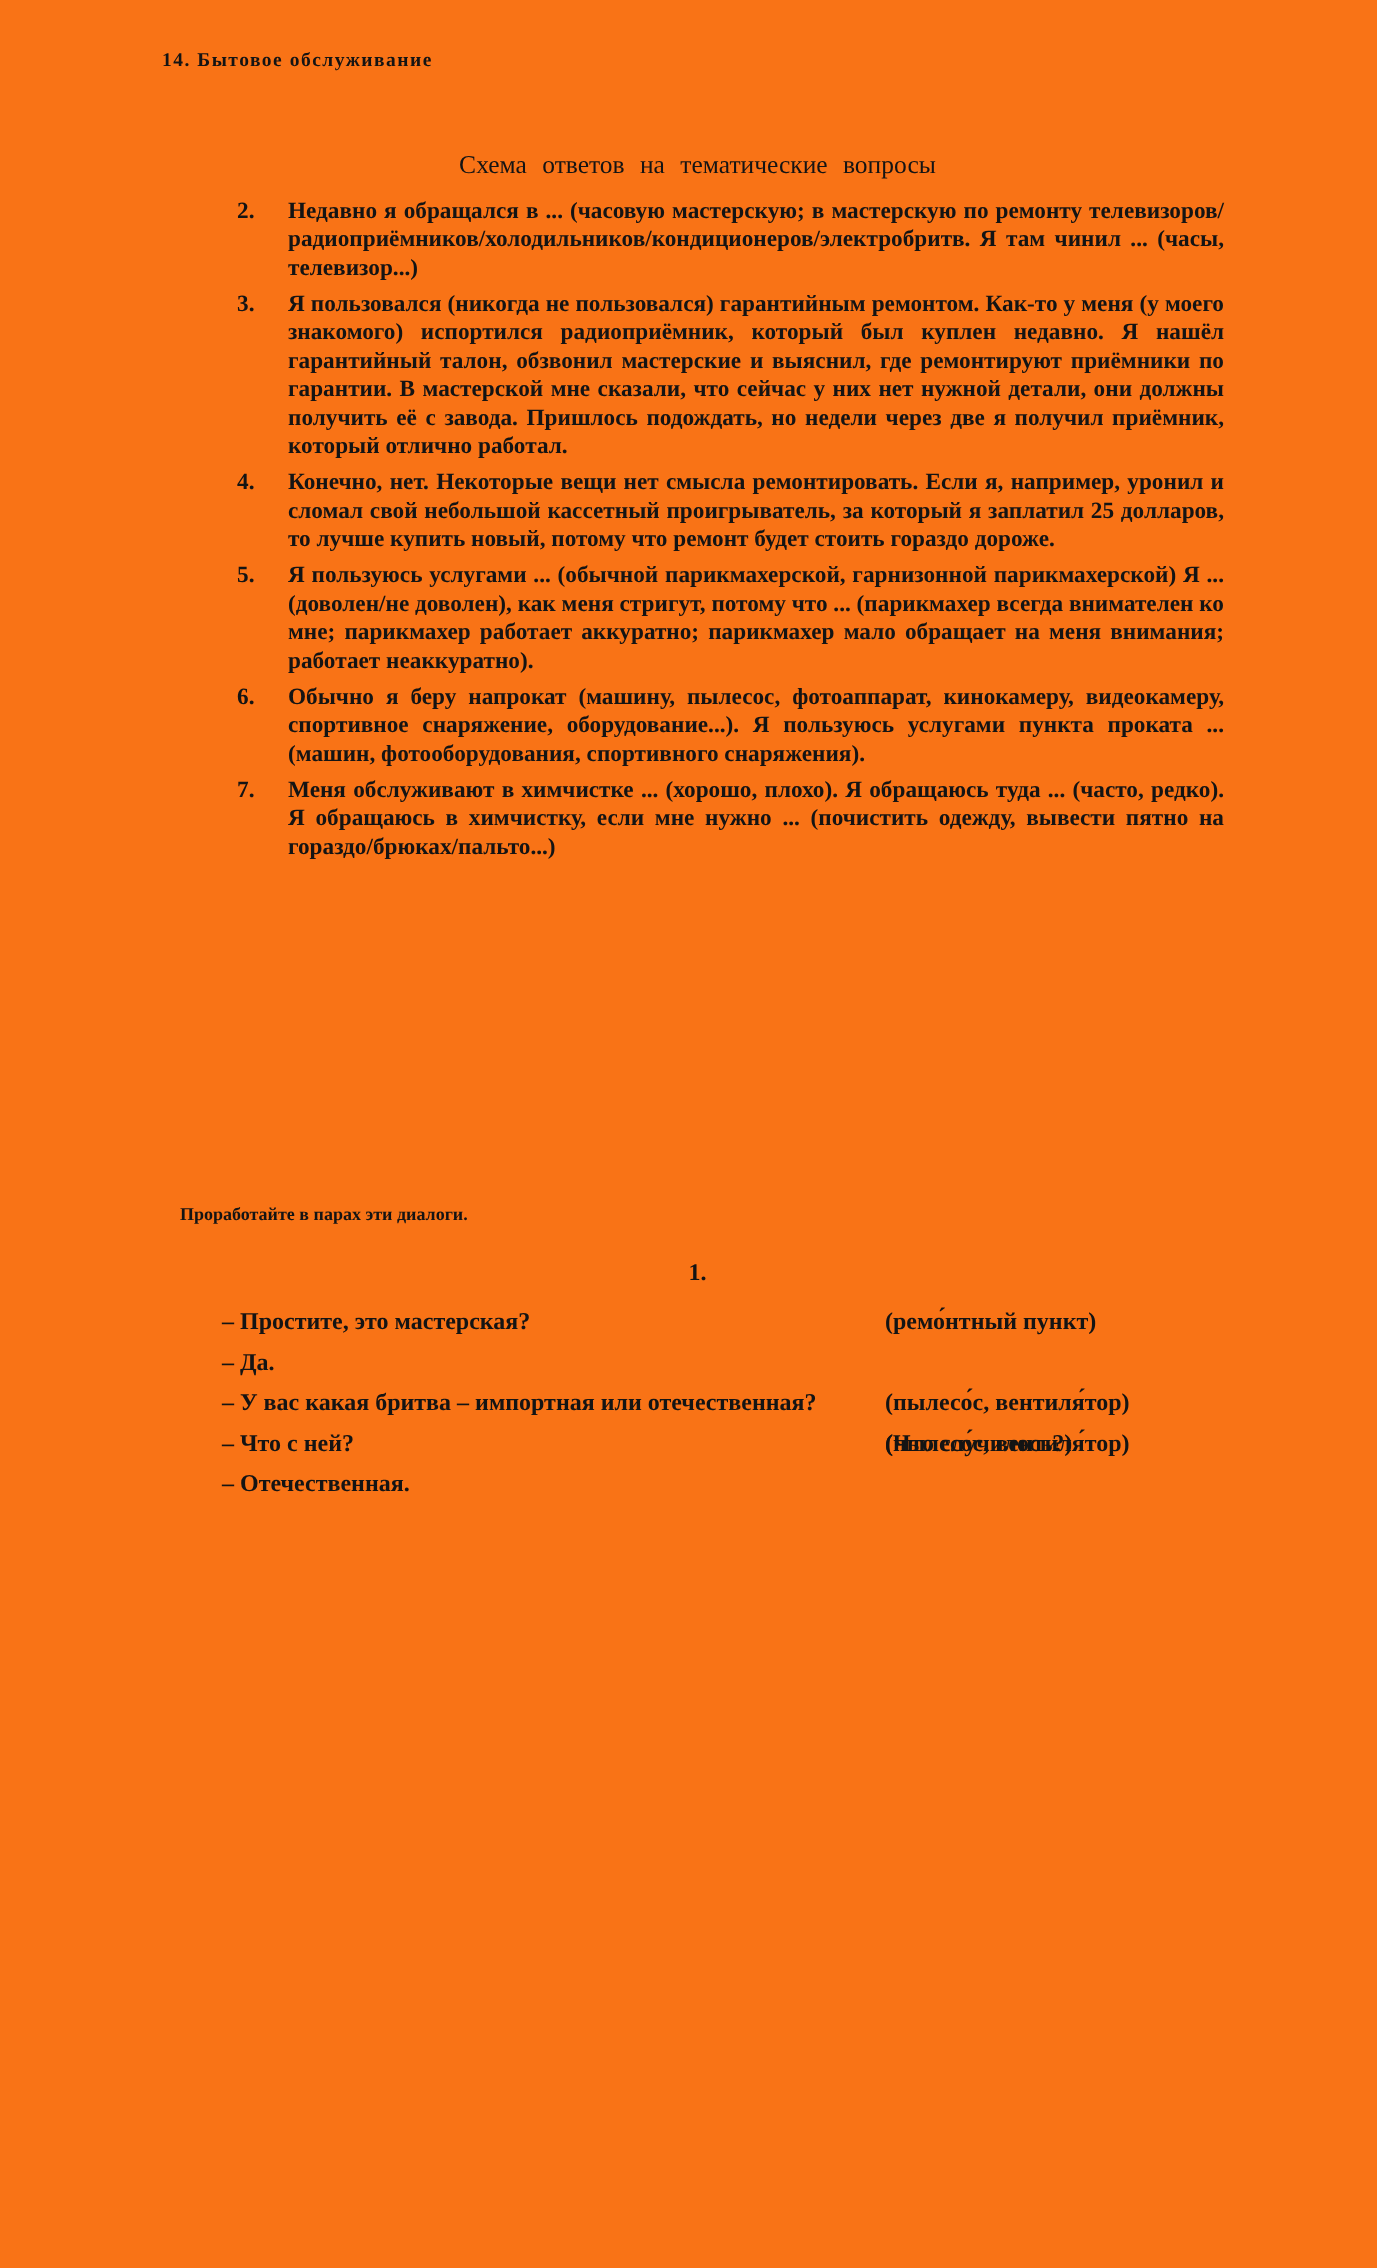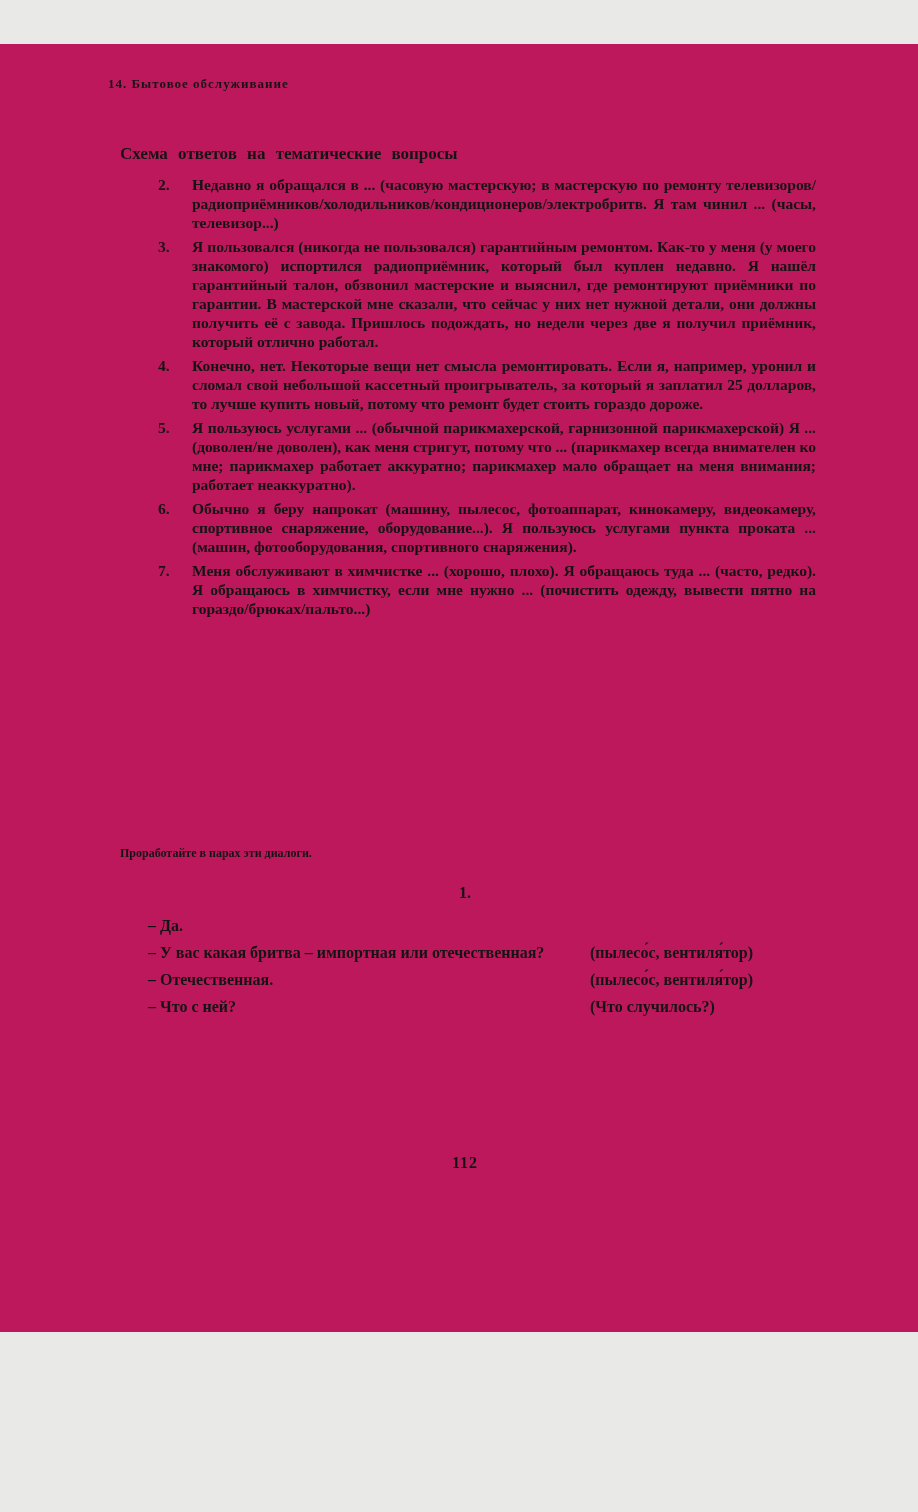--- a/index.html
+++ b/index.html
@@ -11,10 +11,9 @@
   }
   .page {
     position:relative;
-    width:918px; height:1288px;
-    background:#be185d;
+    width:918px; height:1512px;
+    background:#f97316;
     overflow:hidden;
-    margin-top:44px;
   }
   .running-header {
     position:absolute; left:108px; top:32px;

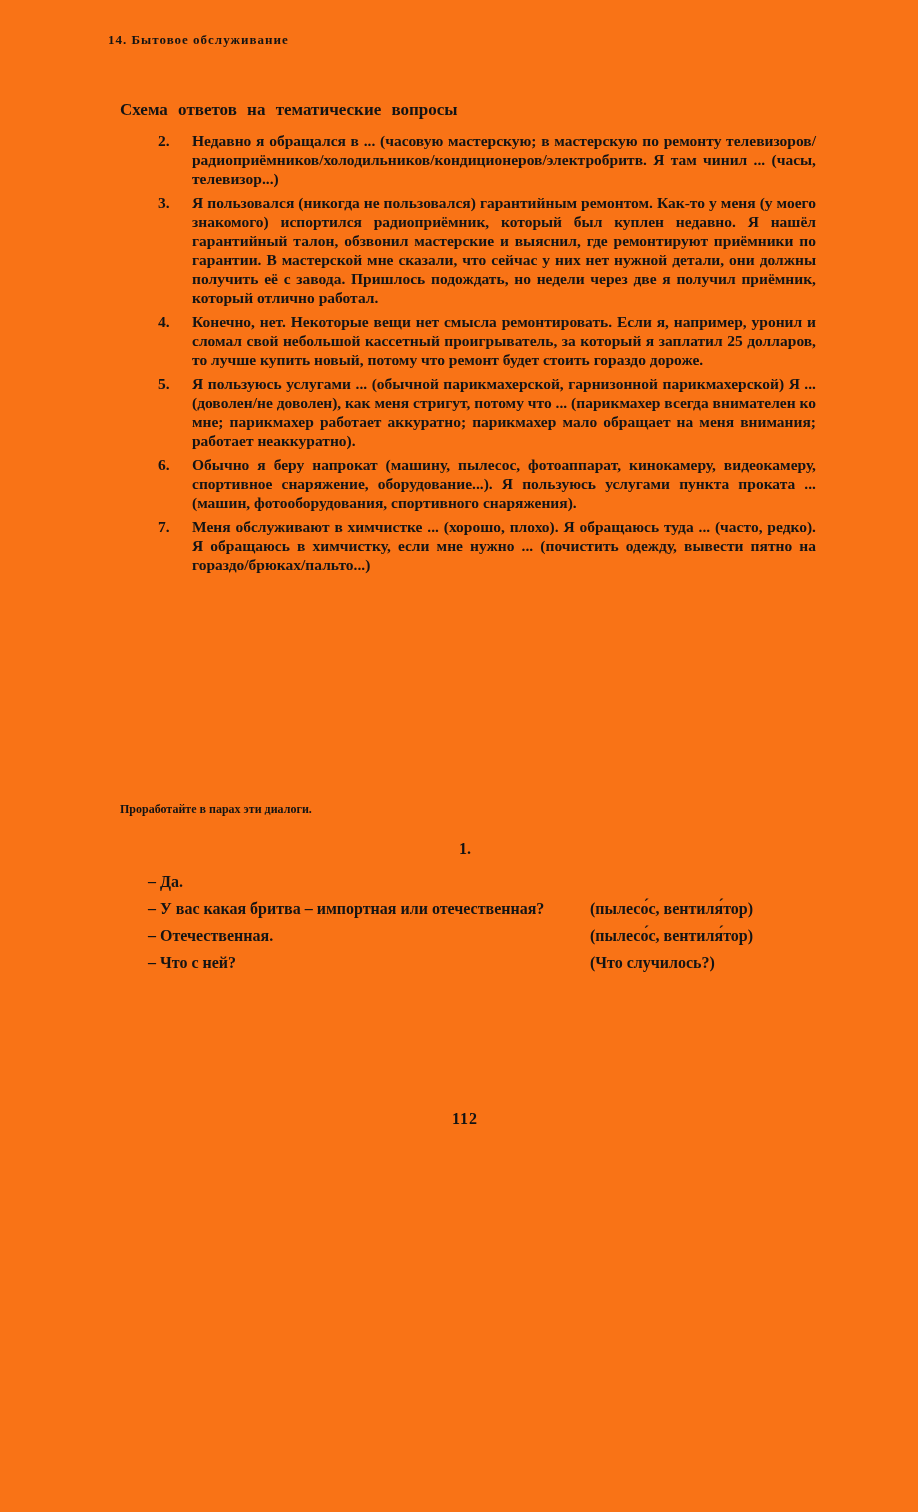--- a/index.html
+++ b/index.html
@@ -21,8 +21,8 @@
   }
   .title {
     position:absolute; left:120px; top:100px; width:690px;
-    text-align:left;
-    font-size:17px; font-weight:bold; word-spacing:6px;
+    text-align:center;
+    font-size:17px; font-weight:normal; word-spacing:6px;
   }
   .items {
     position:absolute; left:158px; top:131px; width:658px;

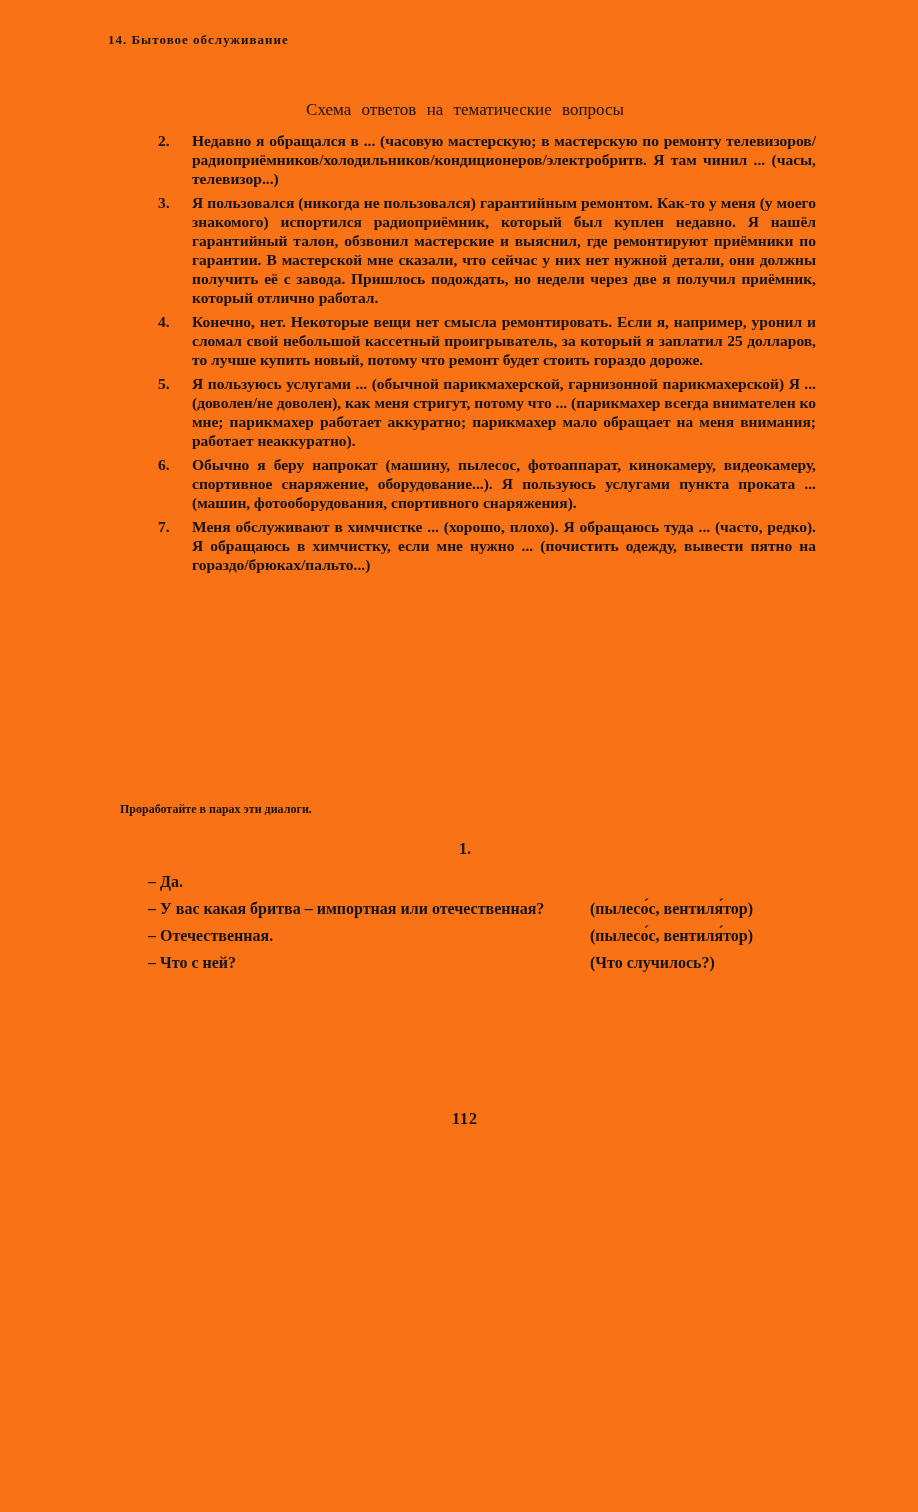--- a/index.html
+++ b/index.html
@@ -114,6 +114,10 @@
 
   <div class="dialogue">
     <div class="dialogue-row">
+      <span class="dtext">– Простите, это мастерская?</span>
+      <span class="note">(ремо́нтный пункт)</span>
+    </div>
+    <div class="dialogue-row">
       <span class="dtext">– Да.</span>
     </div>
     <div class="dialogue-row n2">

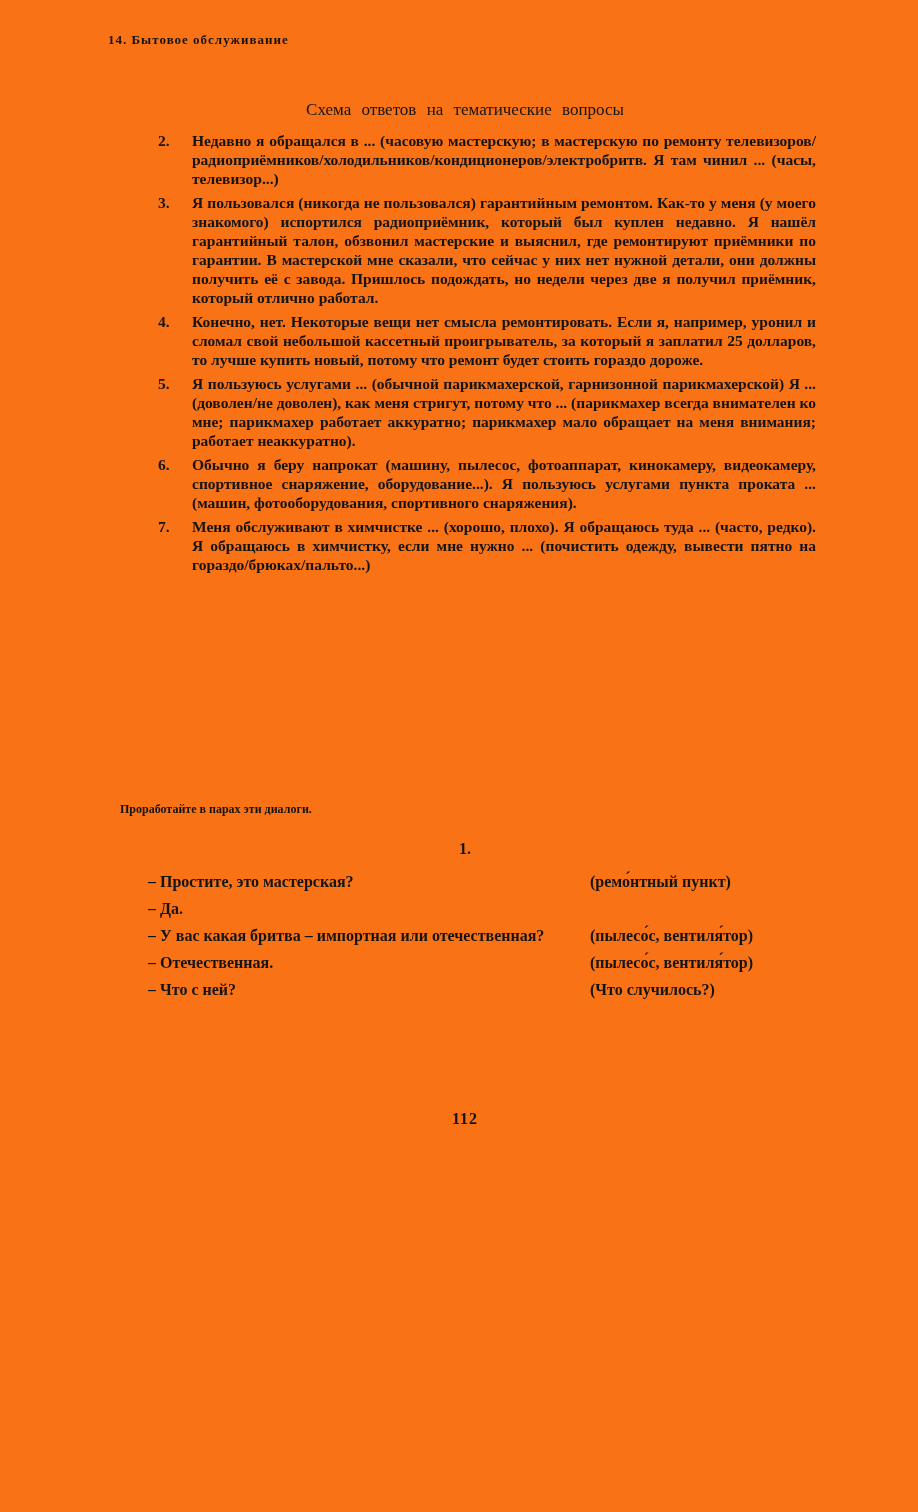--- a/index.html
+++ b/index.html
@@ -128,11 +128,11 @@
       <span class="note">(пылесо́с, вентиля́тор)</span>
     </div>
     <div class="dialogue-row">
-      <span class="dtext">– Отечественная.</span>
+      <span class="dtext">– Что с ней?</span>
+      <span class="note">(Что случилось?)</span>
     </div>
     <div class="dialogue-row">
-      <span class="dtext">– Что с ней?</span>
-      <span class="note">(Что случилось?)</span>
+      <span class="dtext">– Отечественная.</span>
     </div>
   </div>
 

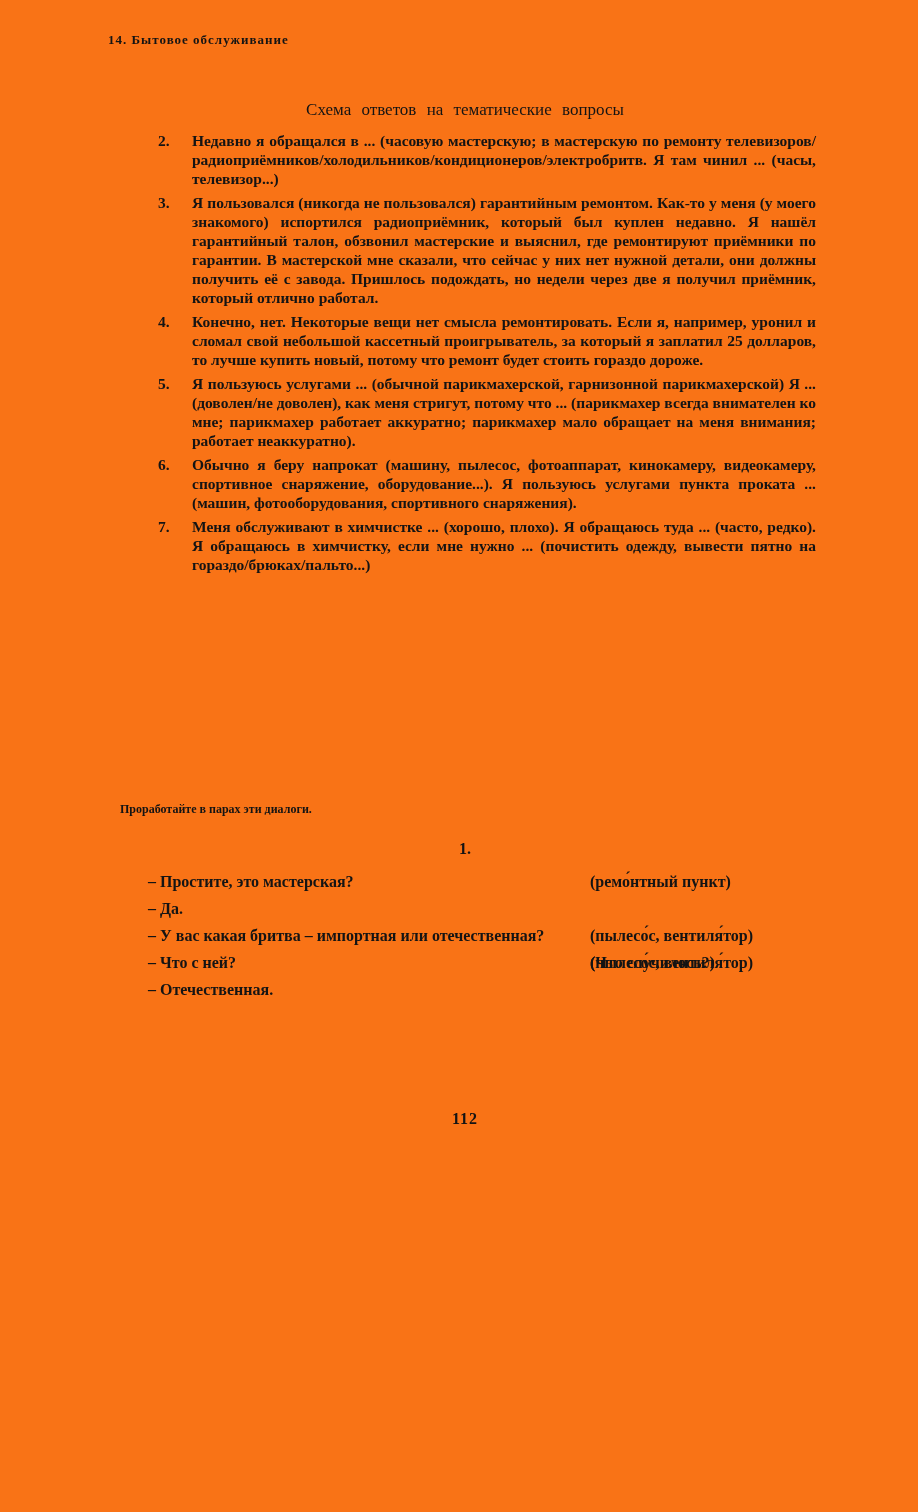--- a/index.html
+++ b/index.html
@@ -136,7 +136,6 @@
     </div>
   </div>
 
-  <div class="page-number">112</div>
 
 </div>
 

